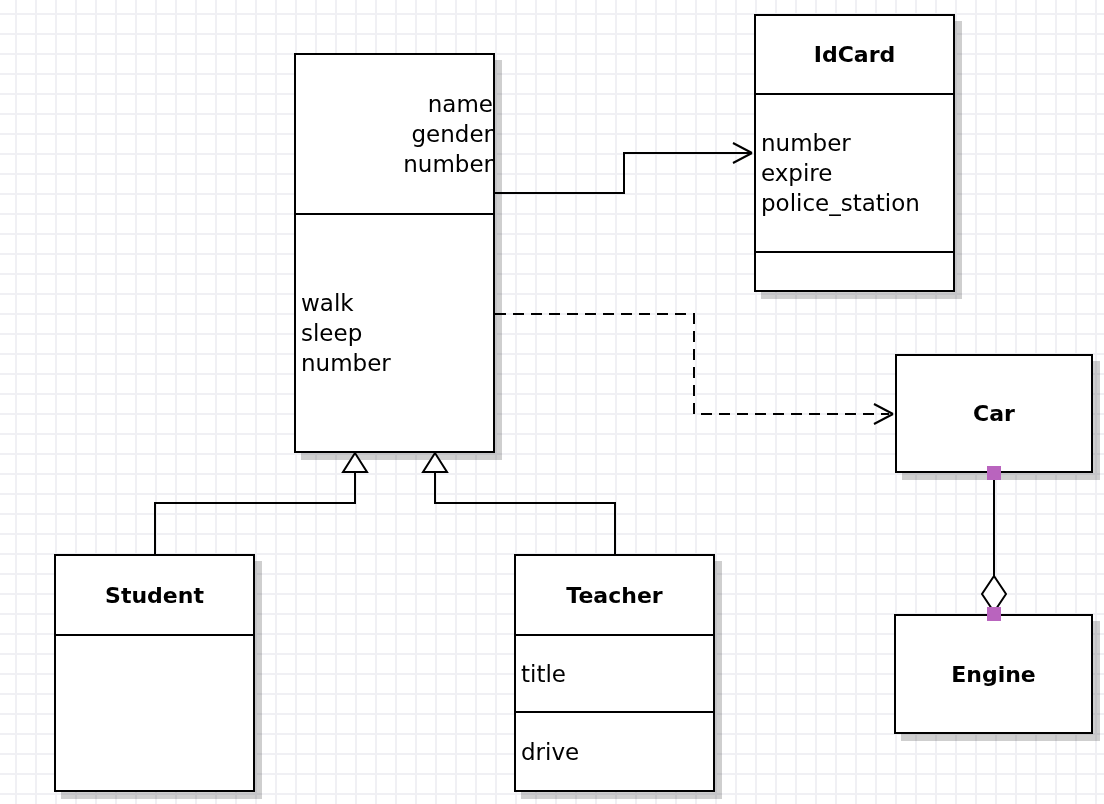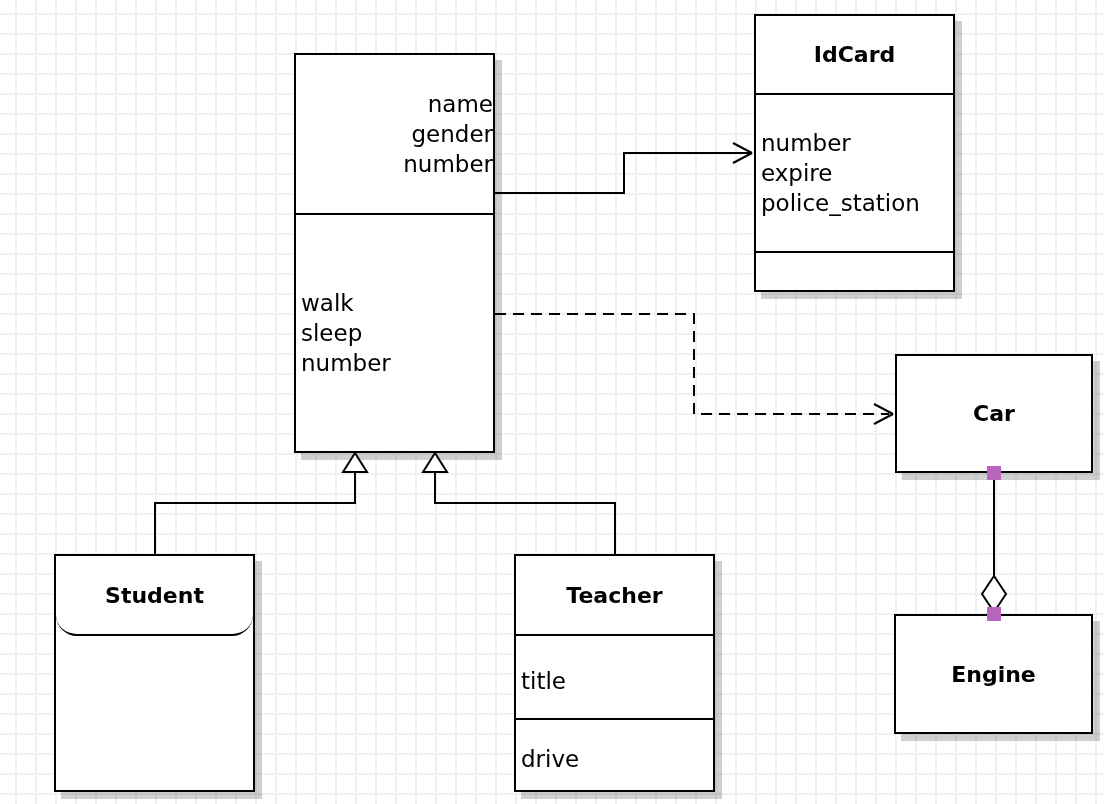--- a/index.html
+++ b/index.html
@@ -69,7 +69,7 @@
   #box-car     { left: 895px; top: 354px; width: 198px; height: 119px; }
   #box-engine  { left: 894px; top: 614px; width: 199px; height: 120px; }
   #box-student { left: 54px;  top: 554px; width: 201px; height: 238px; }
-  #box-student .uml-title { height: 80px; border-radius: 21px; }
+  #box-student .uml-title { height: 80px; }
   #box-student .attrs     { height: 77px; }
   #box-teacher { left: 514px; top: 554px; width: 201px; height: 238px; gap: 7px; }
   #box-teacher .uml-title { height: 80px; }

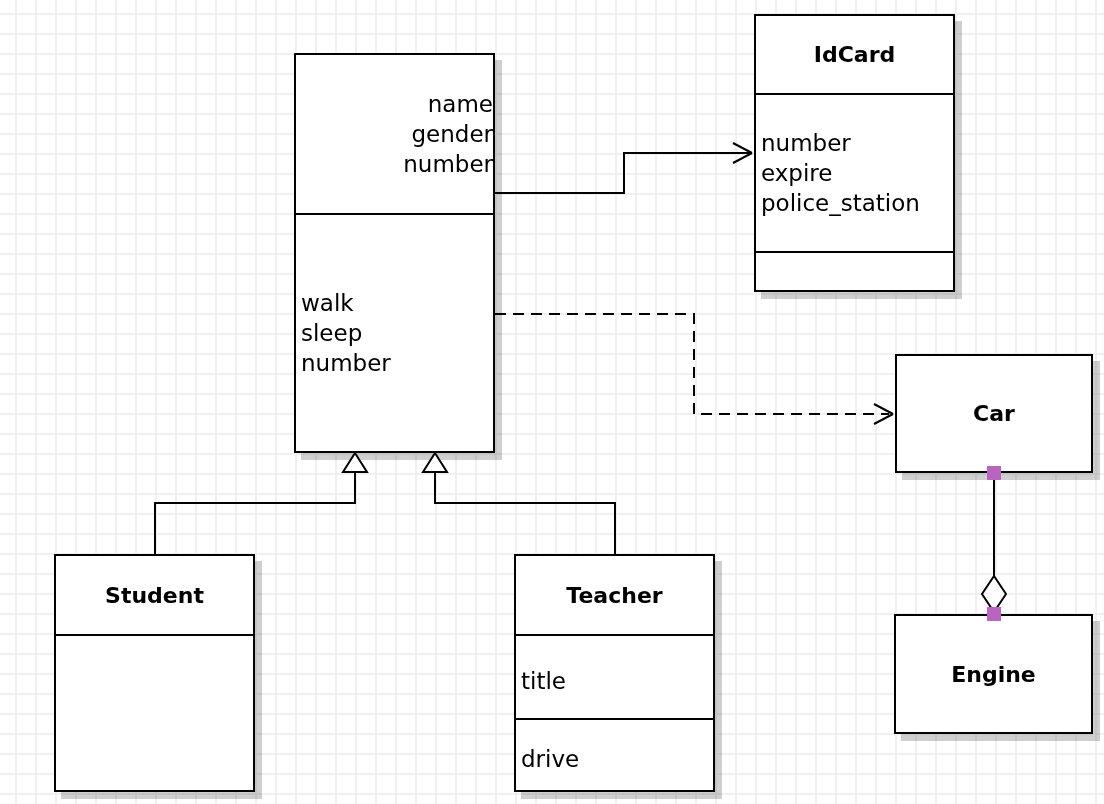--- a/index.html
+++ b/index.html
@@ -71,7 +71,7 @@
   #box-student { left: 54px;  top: 554px; width: 201px; height: 238px; }
   #box-student .uml-title { height: 80px; }
   #box-student .attrs     { height: 77px; }
-  #box-teacher { left: 514px; top: 554px; width: 201px; height: 238px; gap: 7px; }
+  #box-teacher { left: 514px; top: 554px; width: 201px; height: 238px; }
   #box-teacher .uml-title { height: 80px; }
   #box-teacher .attrs     { height: 77px; }
 

